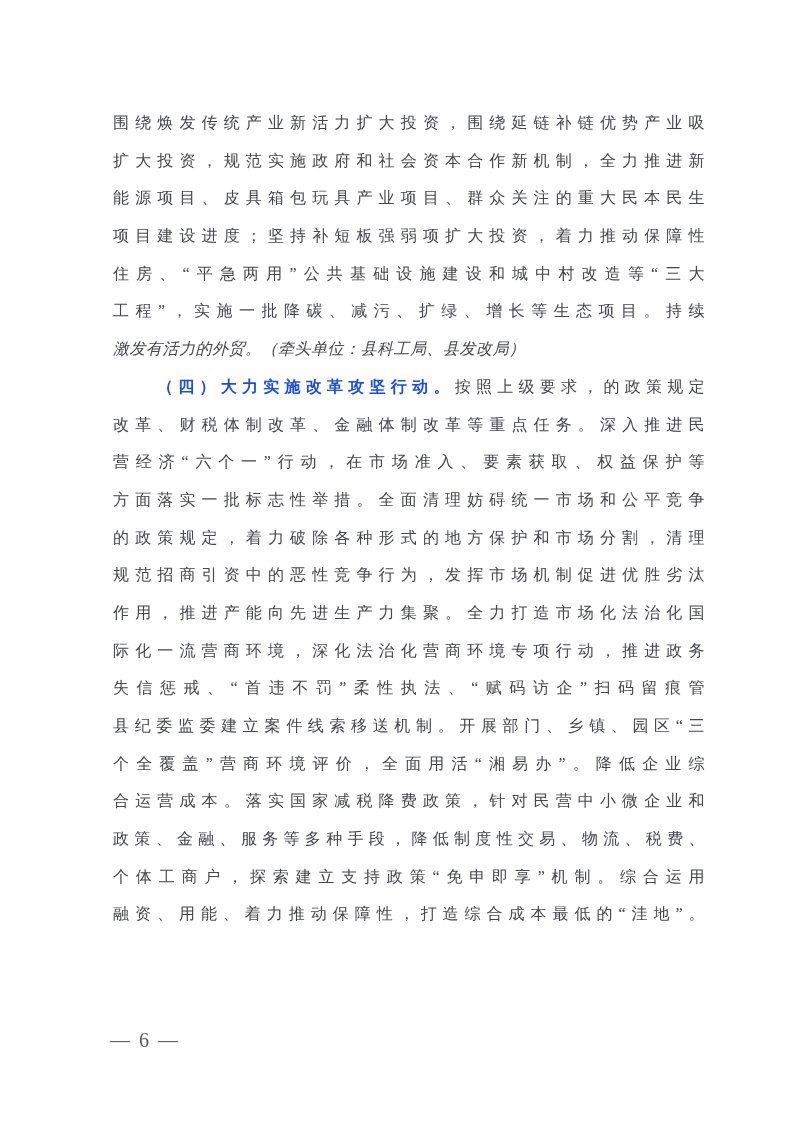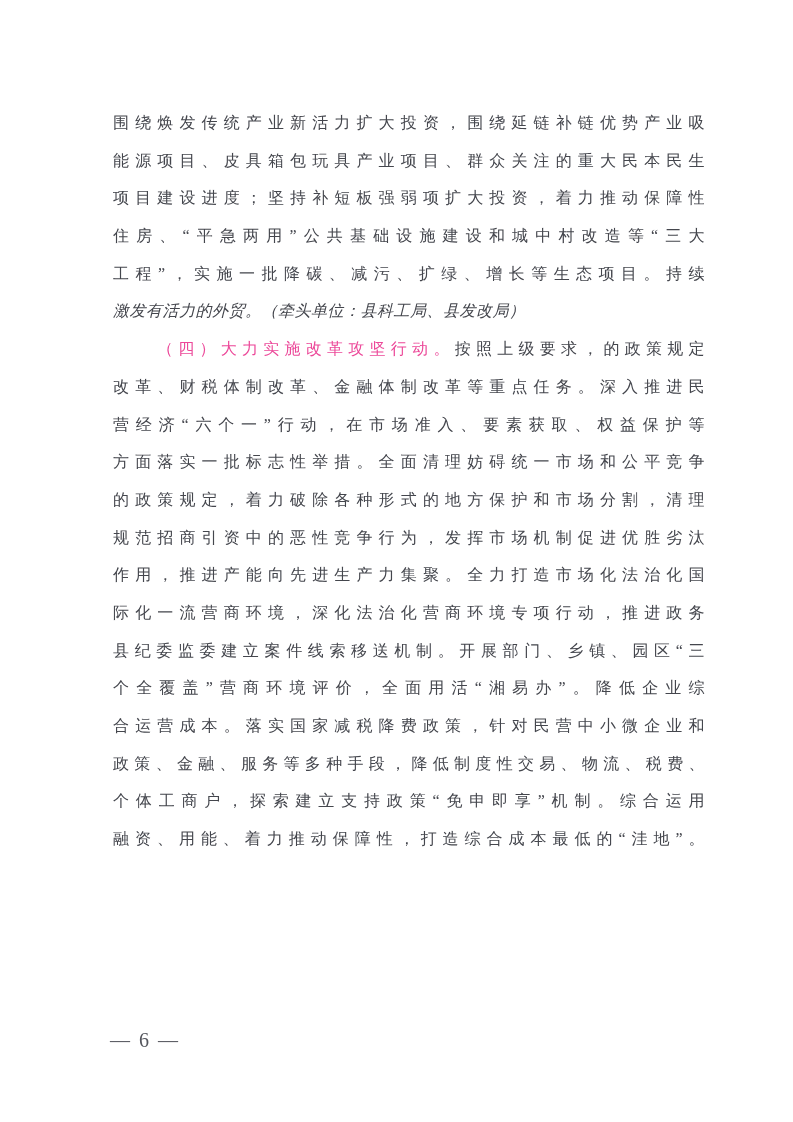--- a/index.html
+++ b/index.html
@@ -58,6 +58,7 @@
 <div class="page">
   <div class="text-block">
       <div class="line"><span>围绕焕发传统产业新活力扩大投资，围绕延链补链优势产业吸</span></div>
+      <div class="line"><span>扩大投资，规范实施政府和社会资本合作新机制，全力推进新</span></div>
       <div class="line"><span>能源项目、皮具箱包玩具产业项目、群众关注的重大民本民生</span></div>
       <div class="line"><span>项目建设进度；坚持补短板强弱项扩大投资，着力推动保障性</span></div>
       <div class="line"><span>住房、“平急两用”公共基础设施建设和城中村改造等“三大</span></div>

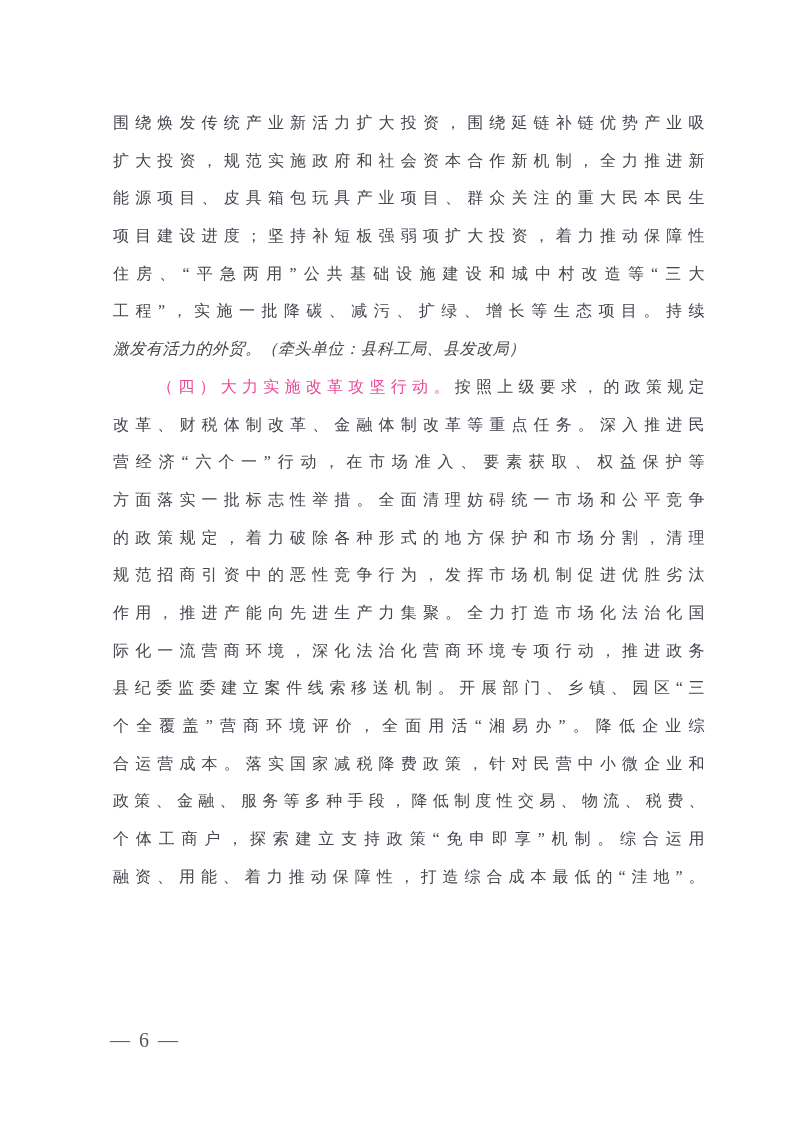--- a/index.html
+++ b/index.html
@@ -39,8 +39,8 @@
     text-indent: 44px;
   }
   .line .bold {
-    font-weight: normal;
-    color: #ec4899;
+    font-weight: bold;
+    color: #1d4ed8;
   }
   .page-number {
     position: absolute;

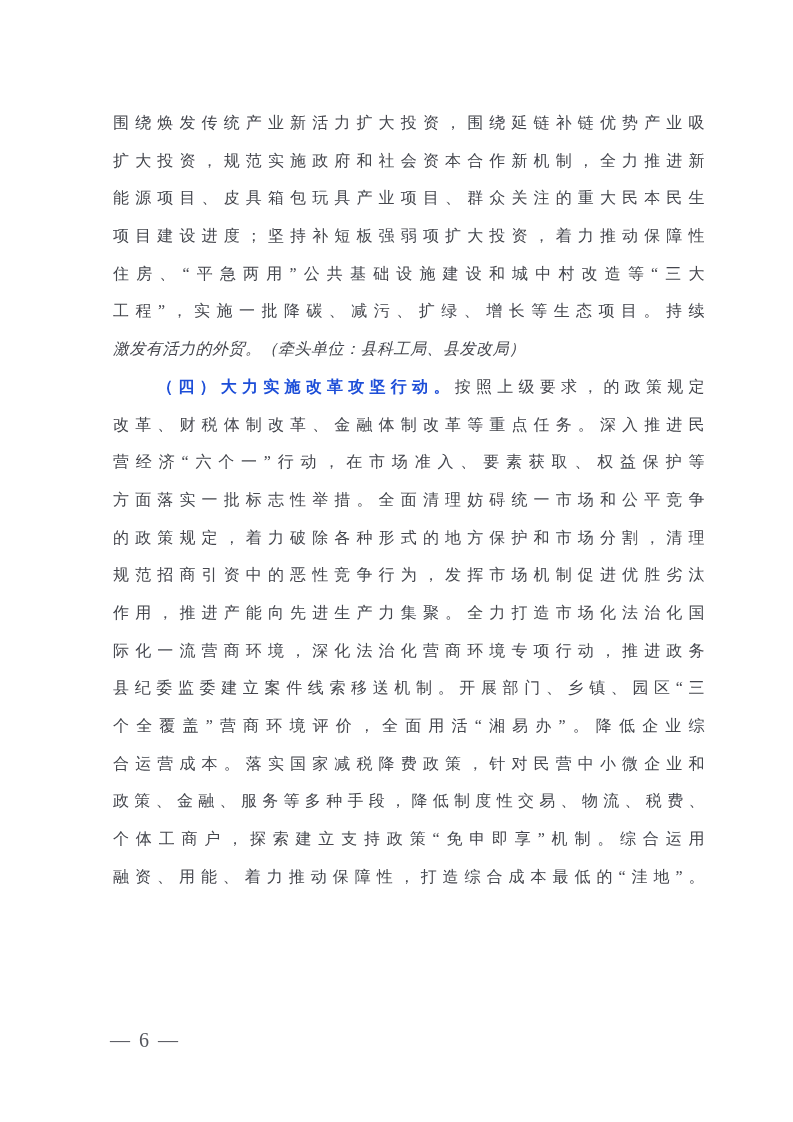--- a/index.html
+++ b/index.html
@@ -72,6 +72,7 @@
       <div class="line"><span>规范招商引资中的恶性竞争行为，发挥市场机制促进优胜劣汰</span></div>
       <div class="line"><span>作用，推进产能向先进生产力集聚。全力打造市场化法治化国</span></div>
       <div class="line"><span>际化一流营商环境，深化法治化营商环境专项行动，推进政务</span></div>
+      <div class="line"><span>失信惩戒、“首违不罚”柔性执法、“赋码访企”扫码留痕管</span></div>
       <div class="line"><span>县纪委监委建立案件线索移送机制。开展部门、乡镇、园区“三</span></div>
       <div class="line"><span>个全覆盖”营商环境评价，全面用活“湘易办”。降低企业综</span></div>
       <div class="line"><span>合运营成本。落实国家减税降费政策，针对民营中小微企业和</span></div>

